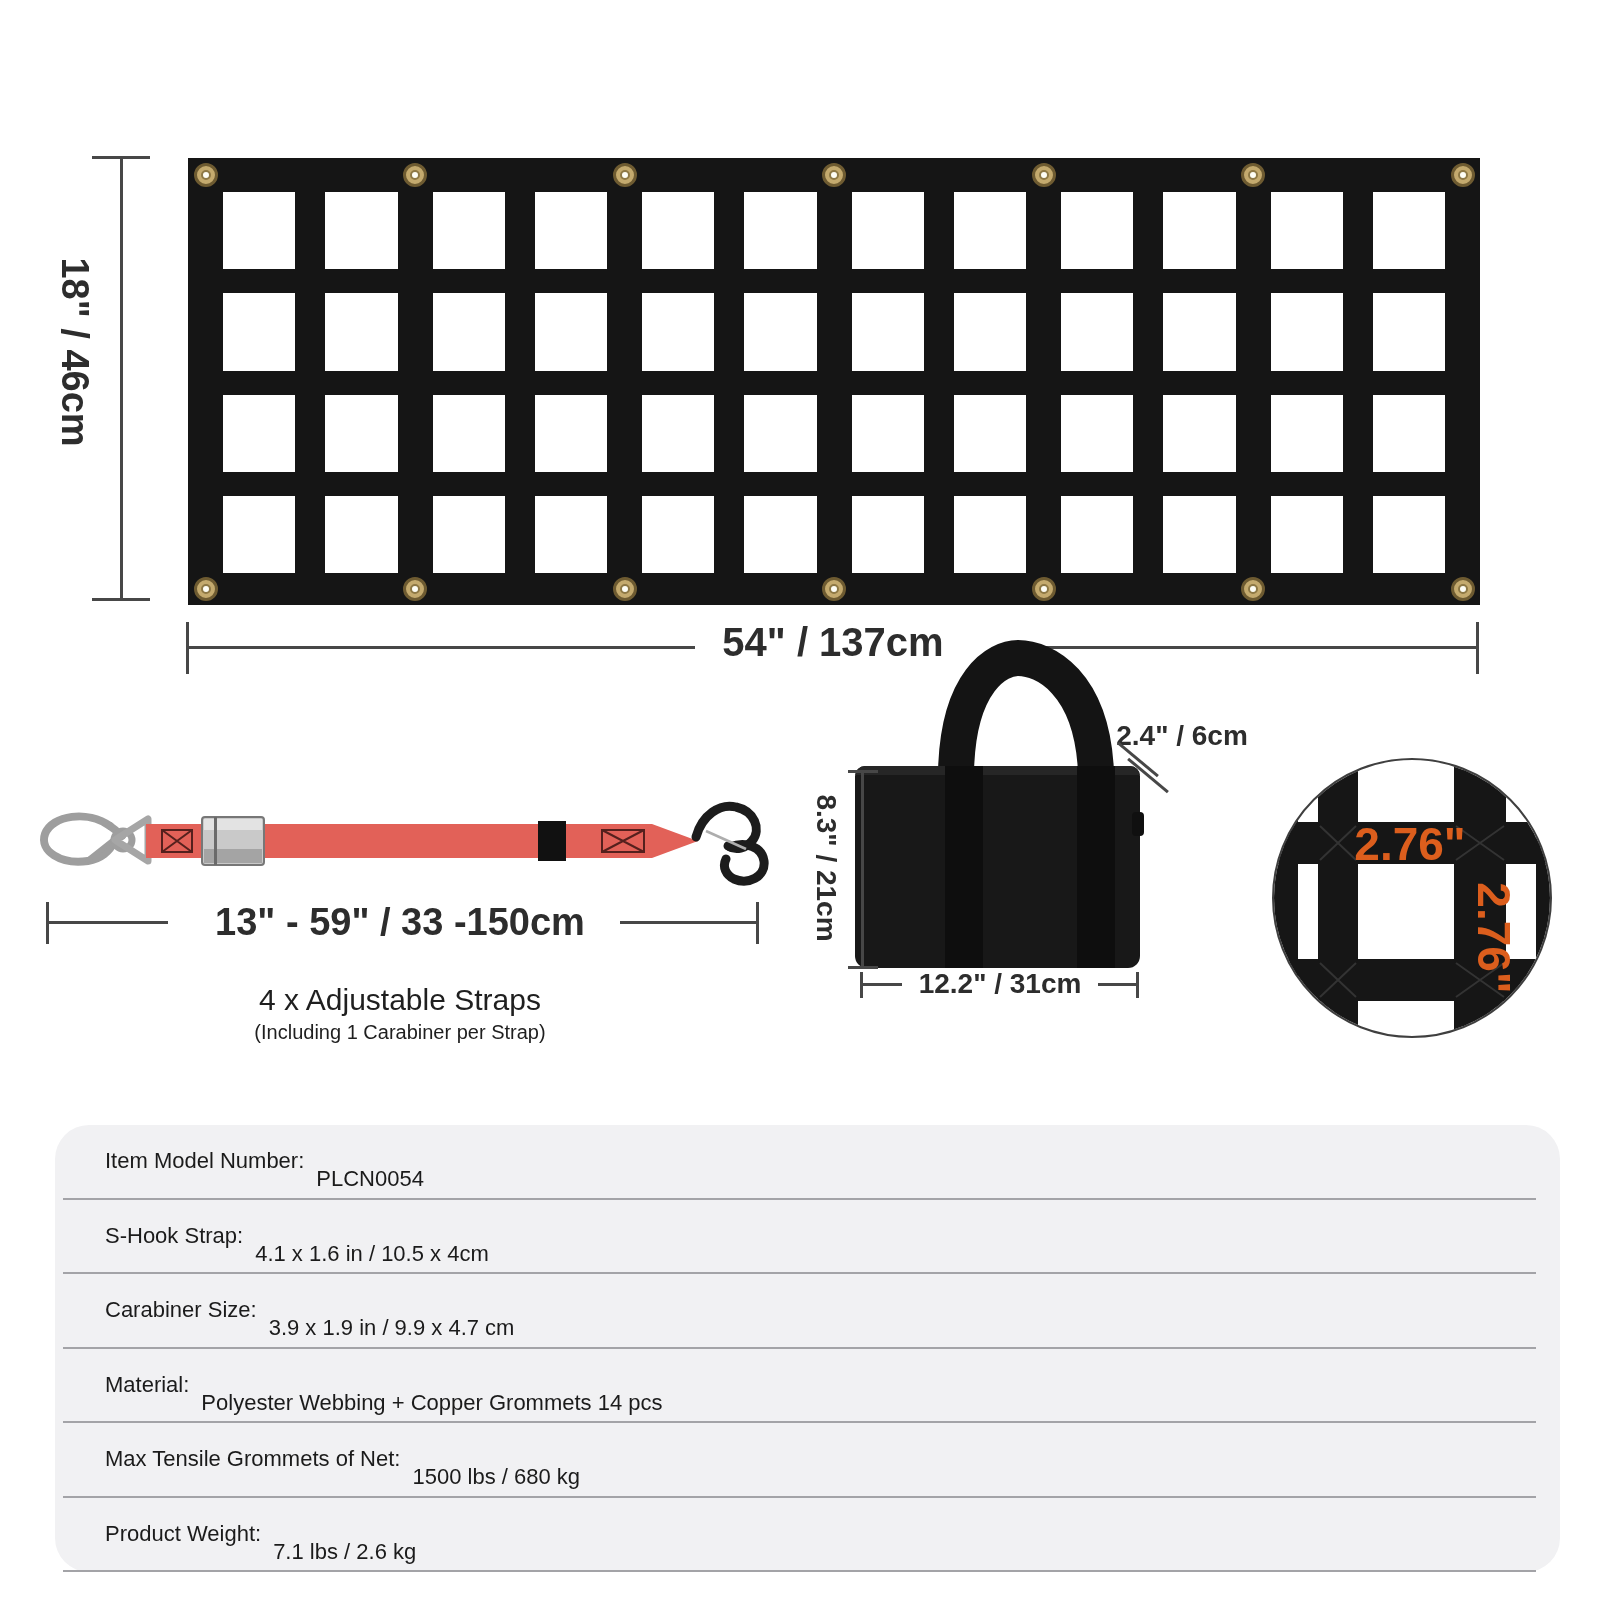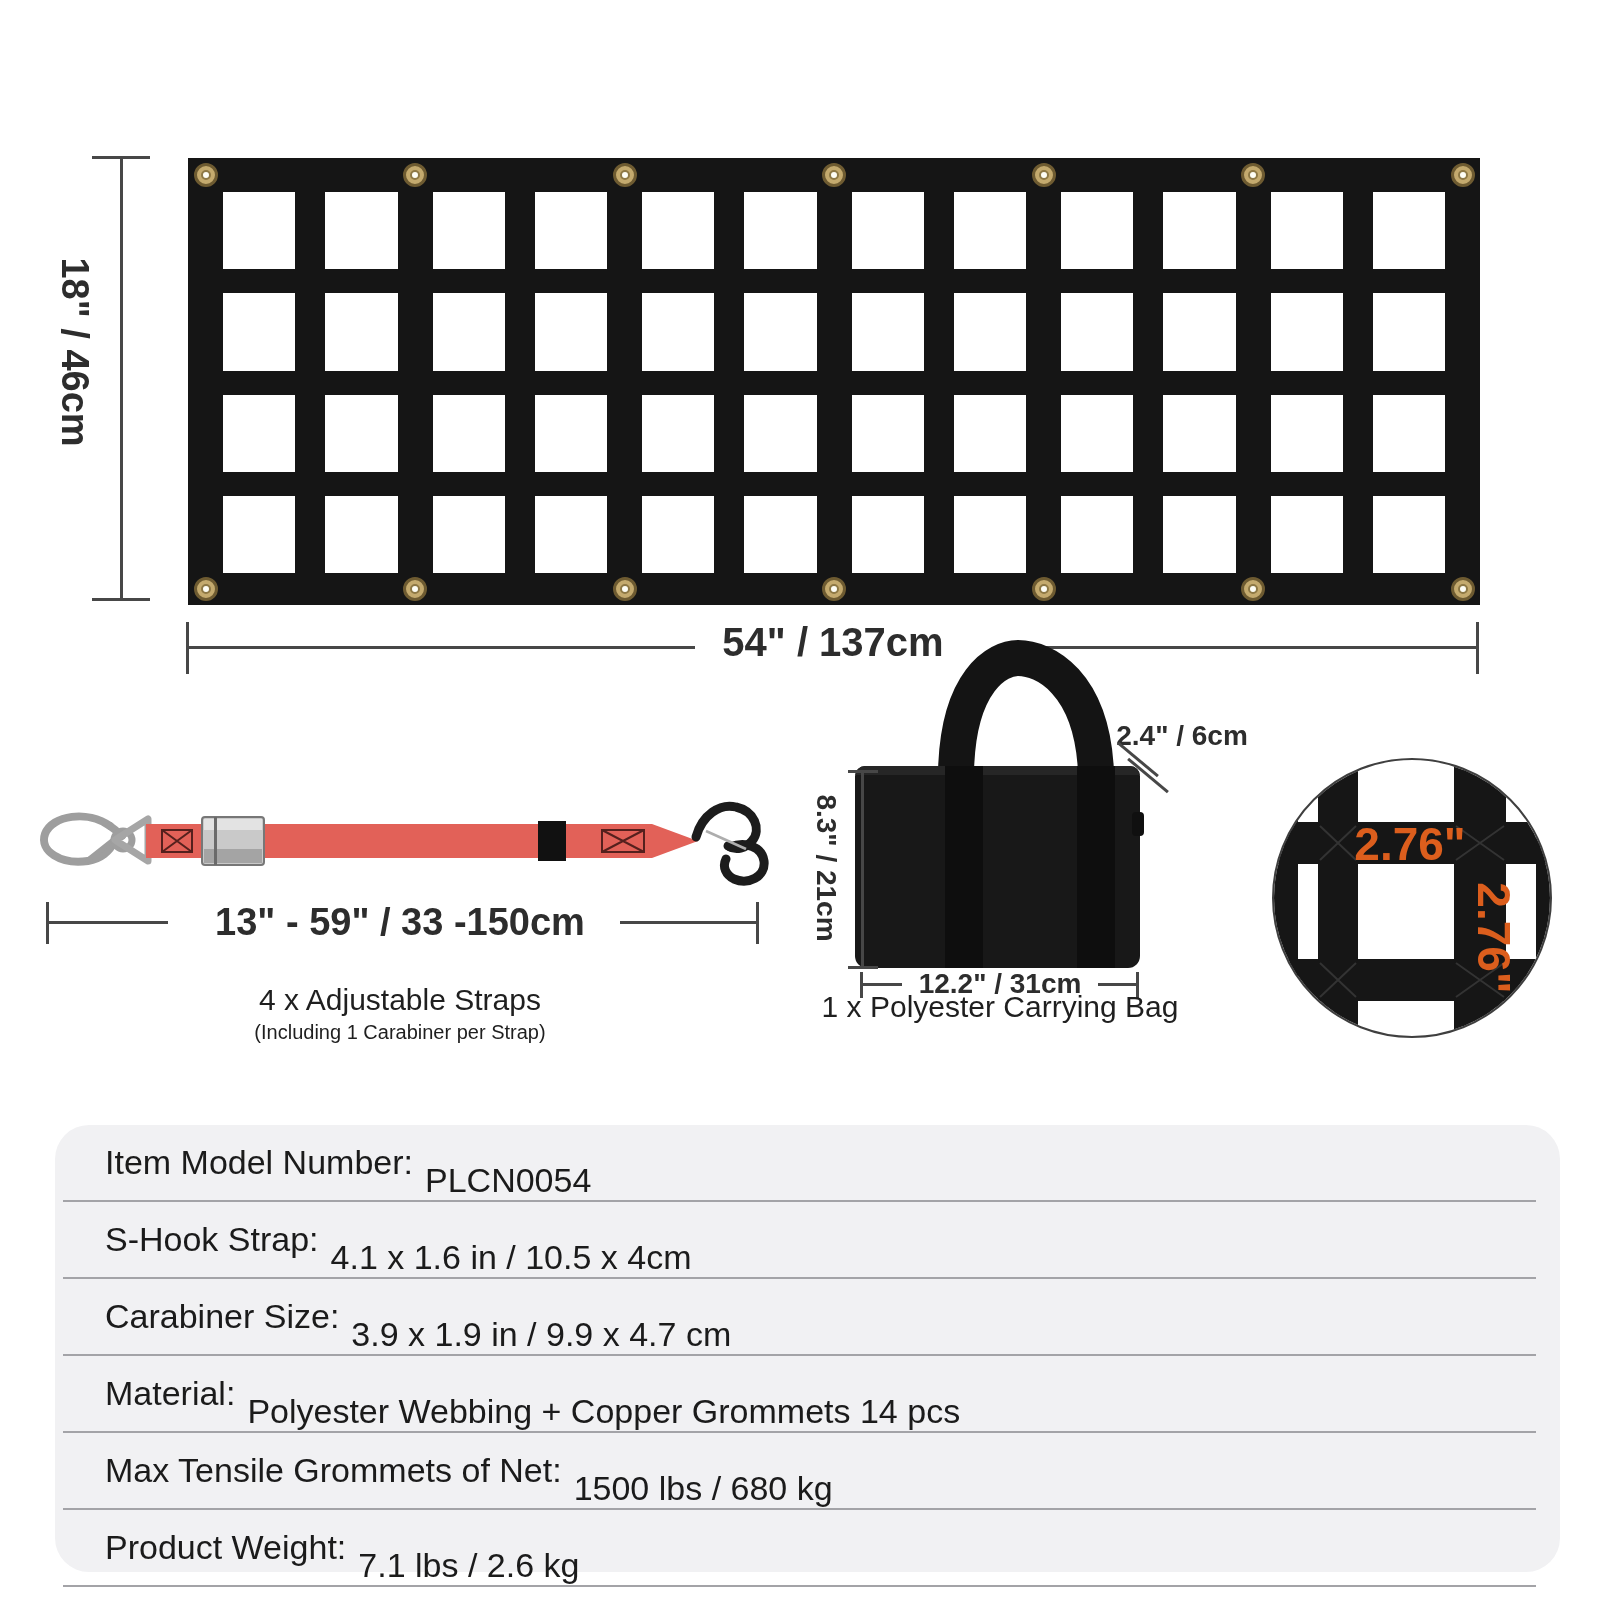--- a/index.html
+++ b/index.html
@@ -230,7 +230,6 @@
     <div class="dl" style="left:1098px;top:983px;width:40px;height:3px"></div>
     <div class="dim-label" style="left:1000px;top:984px;font-size:28px">12.2" / 31cm</div>
   </div>
-  <div class="caption" style="left:1000px;top:1007px;font-size:30px;top:1007px;">1 x Polyester Carrying Bag</div>
 
   <div class="mesh-circle">
 

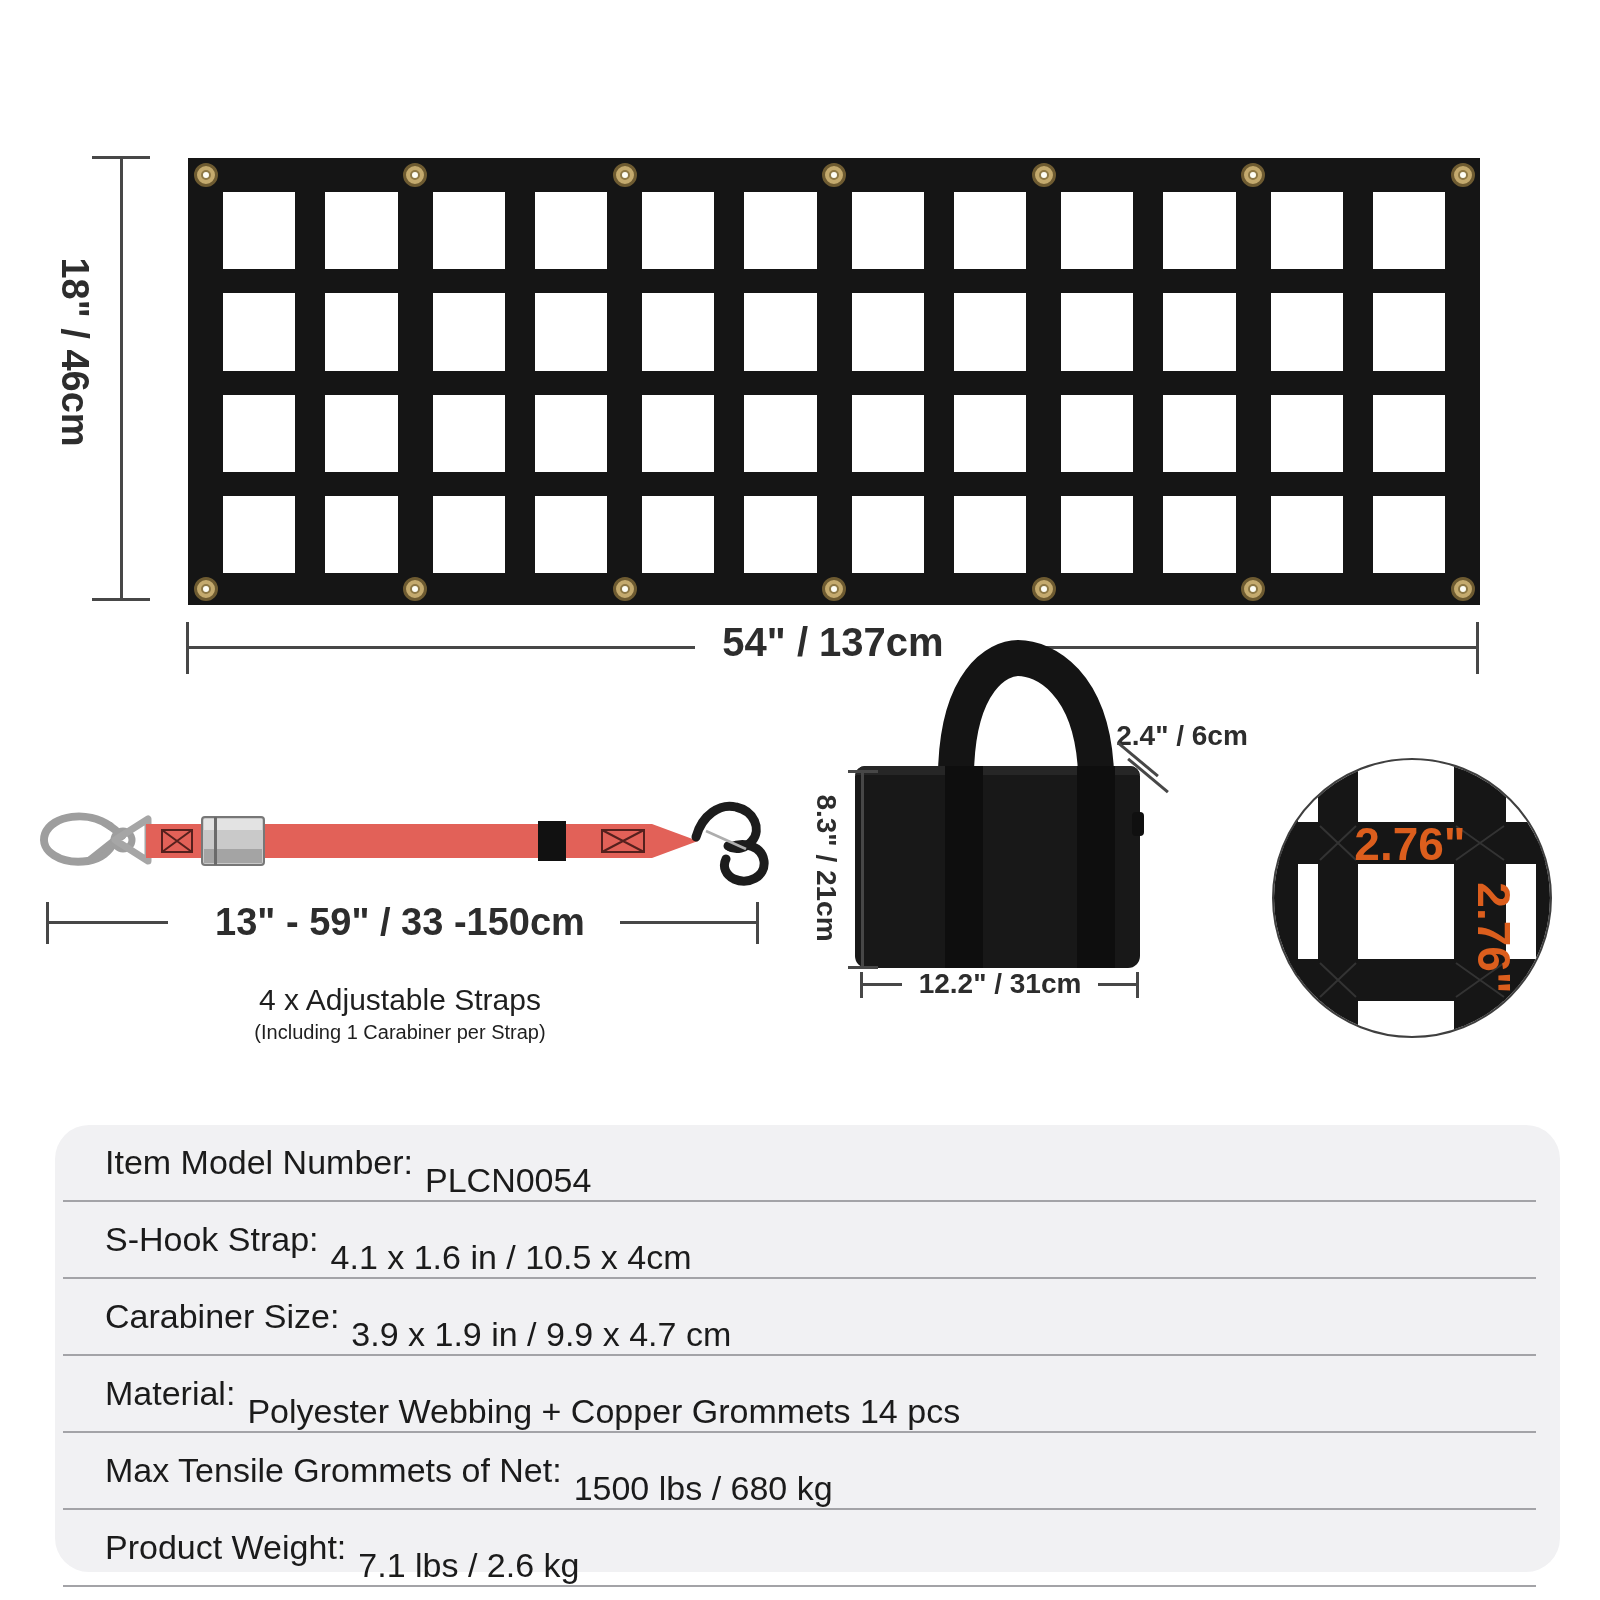--- a/index.html
+++ b/index.html
@@ -35,7 +35,7 @@
          background:#f1f1f3;border-radius:34px;display:flex;flex-direction:column;
          box-sizing:border-box;padding:0;}
   .spec-row{flex:1;display:flex;align-items:center;margin:0 24px 0 8px;
-            padding-left:42px;border-bottom:2px solid #a3a3a7;font-size:34px;color:#1b1b1b;}
+            padding-left:42px;border-bottom:2px solid #a3a3a7;font-size:22px;color:#1b1b1b;}
   .spec-label{font-weight:400;margin-right:12px;}
   .spec-value{font-weight:400;margin-top:36px;}
   .tick{position:absolute;background:#474747;}

